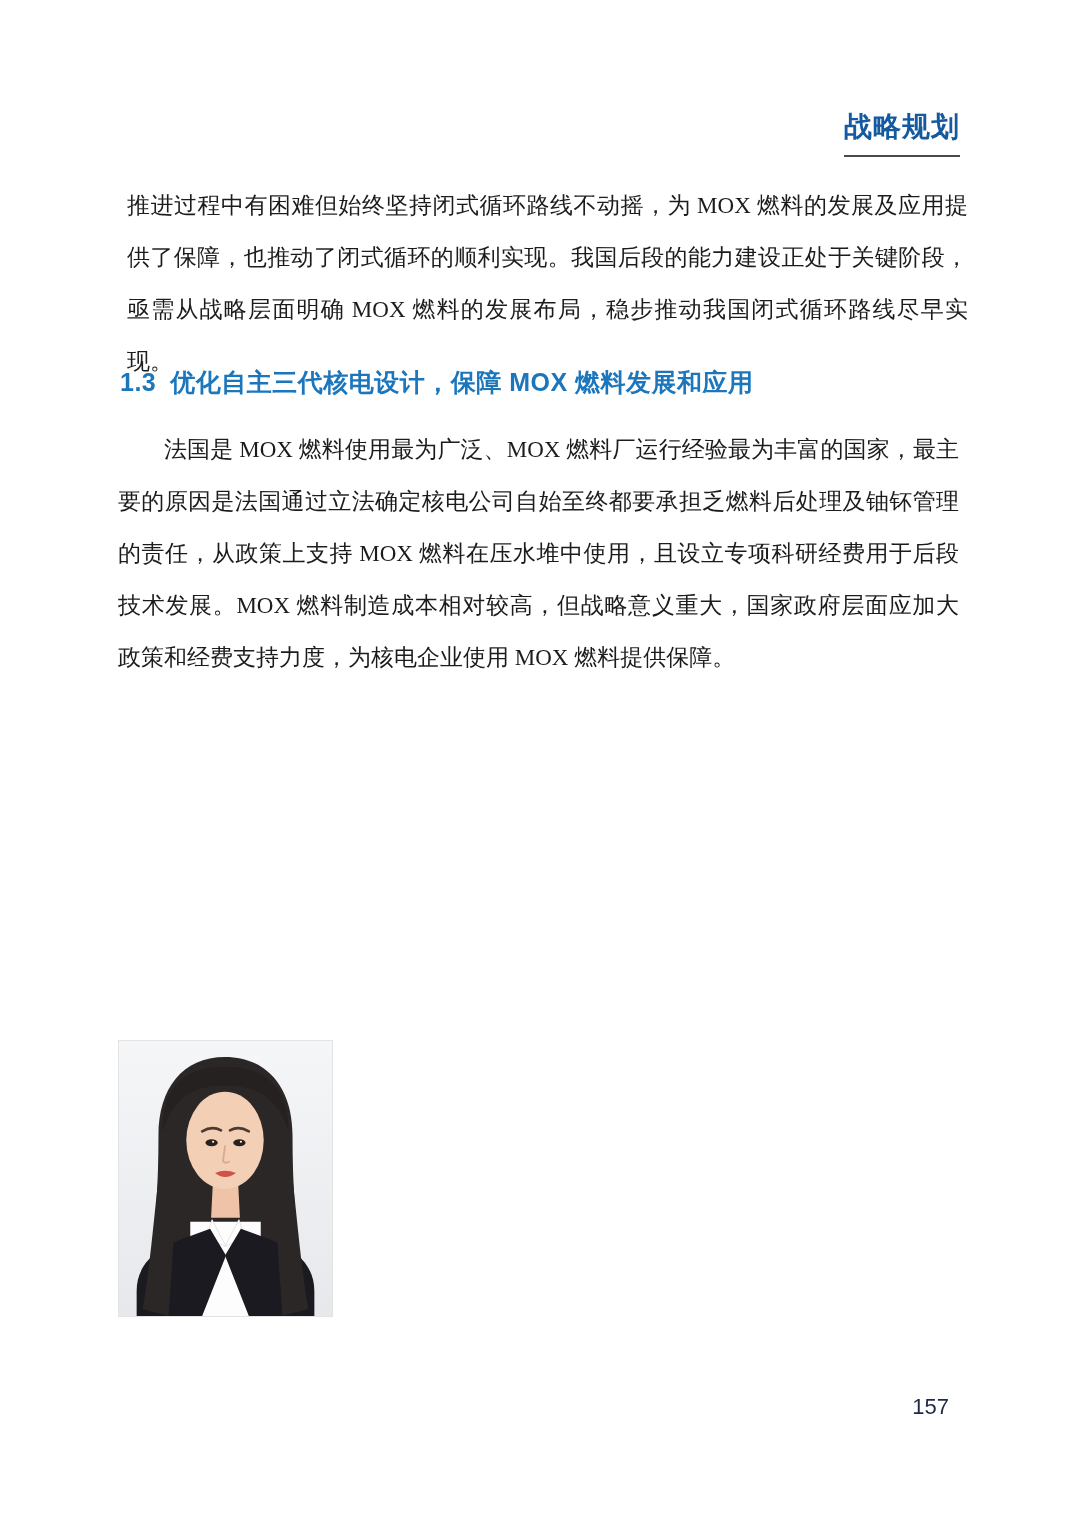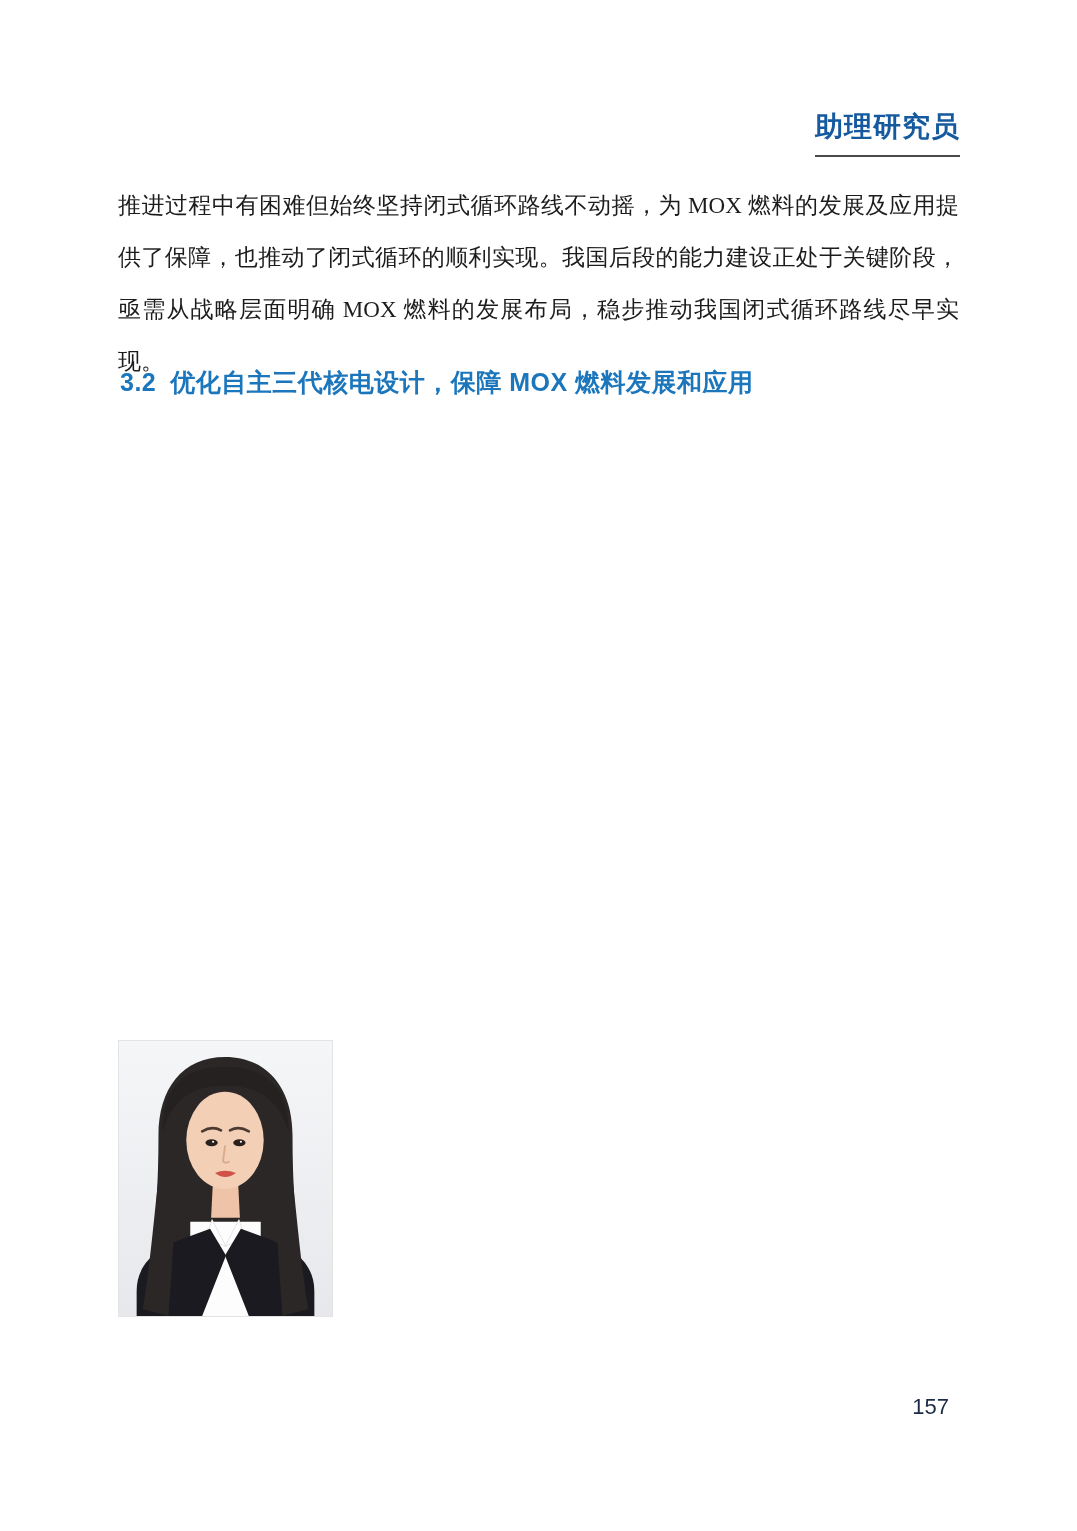--- a/index.html
+++ b/index.html
@@ -94,7 +94,7 @@
 
 <div class="page">
 
-  <div class="column-header">助理研究员</div>
+  <div class="column-header">战略规划</div>
 
   <div class="body-par" style="top:180px;">推进过程中有困难但始终坚持闭式循环路线不动摇，为 MOX 燃料的发展及应用提供了保障，也推动了闭式循环的顺利实现。我国后段的能力建设正处于关键阶段，亟需从战略层面明确 MOX 燃料的发展布局，稳步推动我国闭式循环路线尽早实现。</div>
 

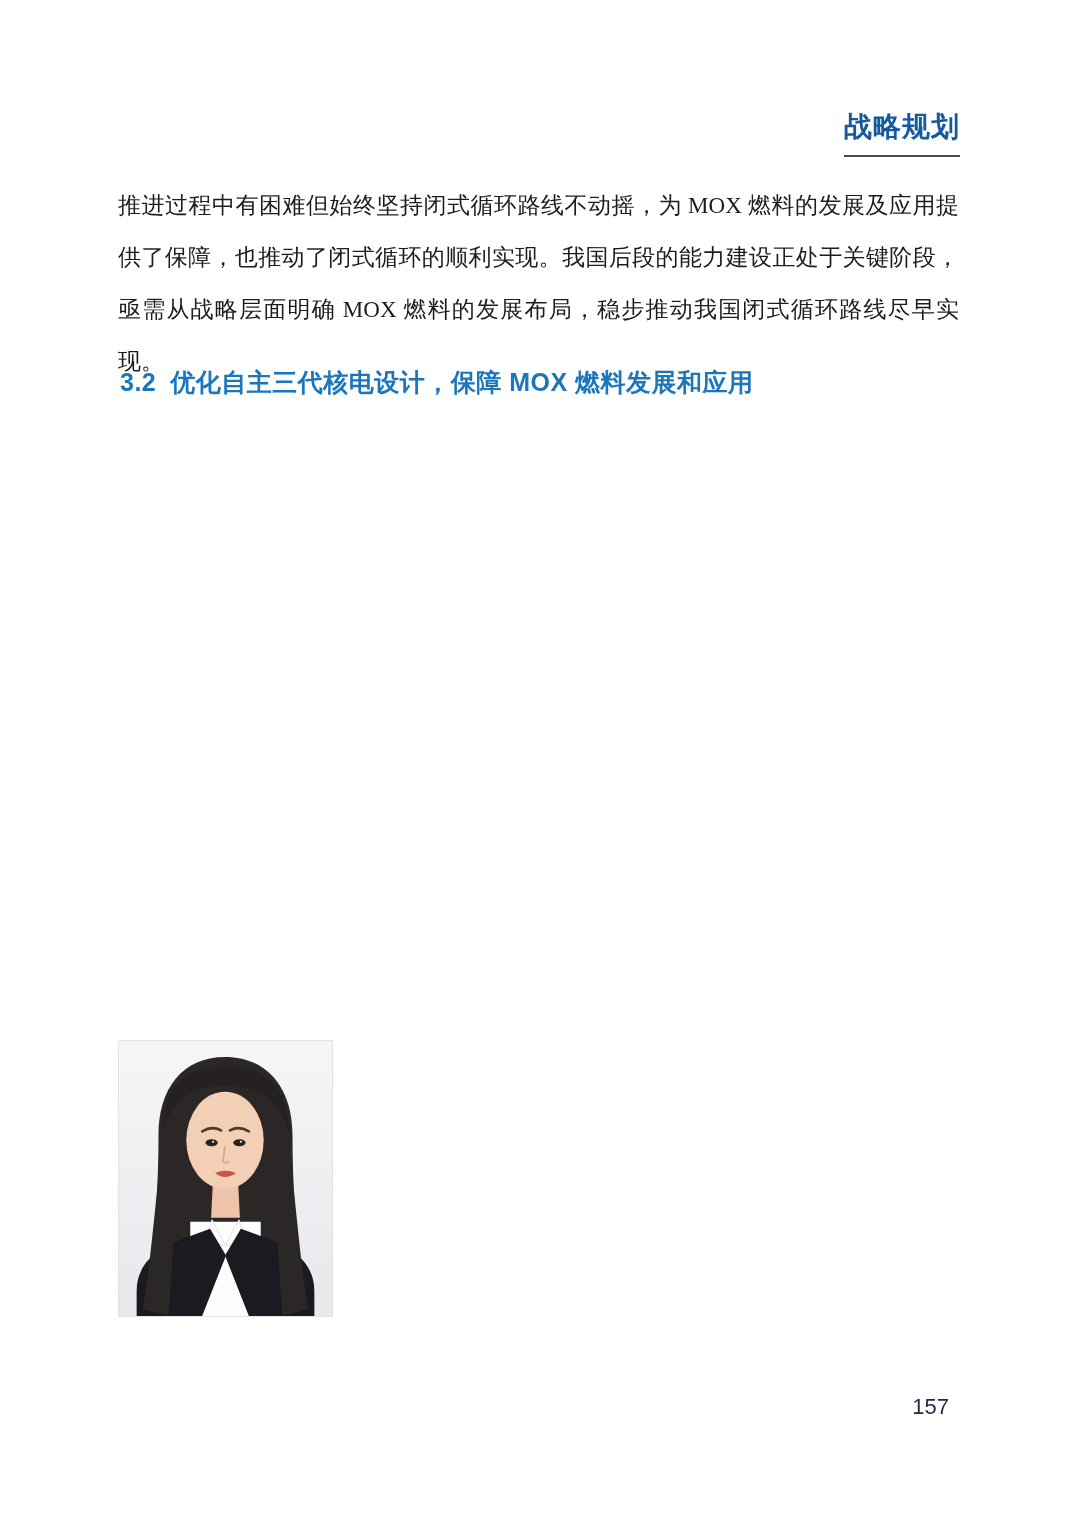--- a/index.html
+++ b/index.html
@@ -96,7 +96,7 @@
 
   <div class="column-header">战略规划</div>
 
-  <div class="body-par" style="top:180px;">推进过程中有困难但始终坚持闭式循环路线不动摇，为 MOX 燃料的发展及应用提供了保障，也推动了闭式循环的顺利实现。我国后段的能力建设正处于关键阶段，亟需从战略层面明确 MOX 燃料的发展布局，稳步推动我国闭式循环路线尽早实现。</div>
+  <div class="body-par" style="top:180px;margin-left:9px;">推进过程中有困难但始终坚持闭式循环路线不动摇，为 MOX 燃料的发展及应用提供了保障，也推动了闭式循环的顺利实现。我国后段的能力建设正处于关键阶段，亟需从战略层面明确 MOX 燃料的发展布局，稳步推动我国闭式循环路线尽早实现。</div>
 
   <div class="section-heading" style="top:366px;">
     <span class="sec-num">3.2</span><span>优化自主三代核电设计，保障 MOX 燃料发展和应用</span>

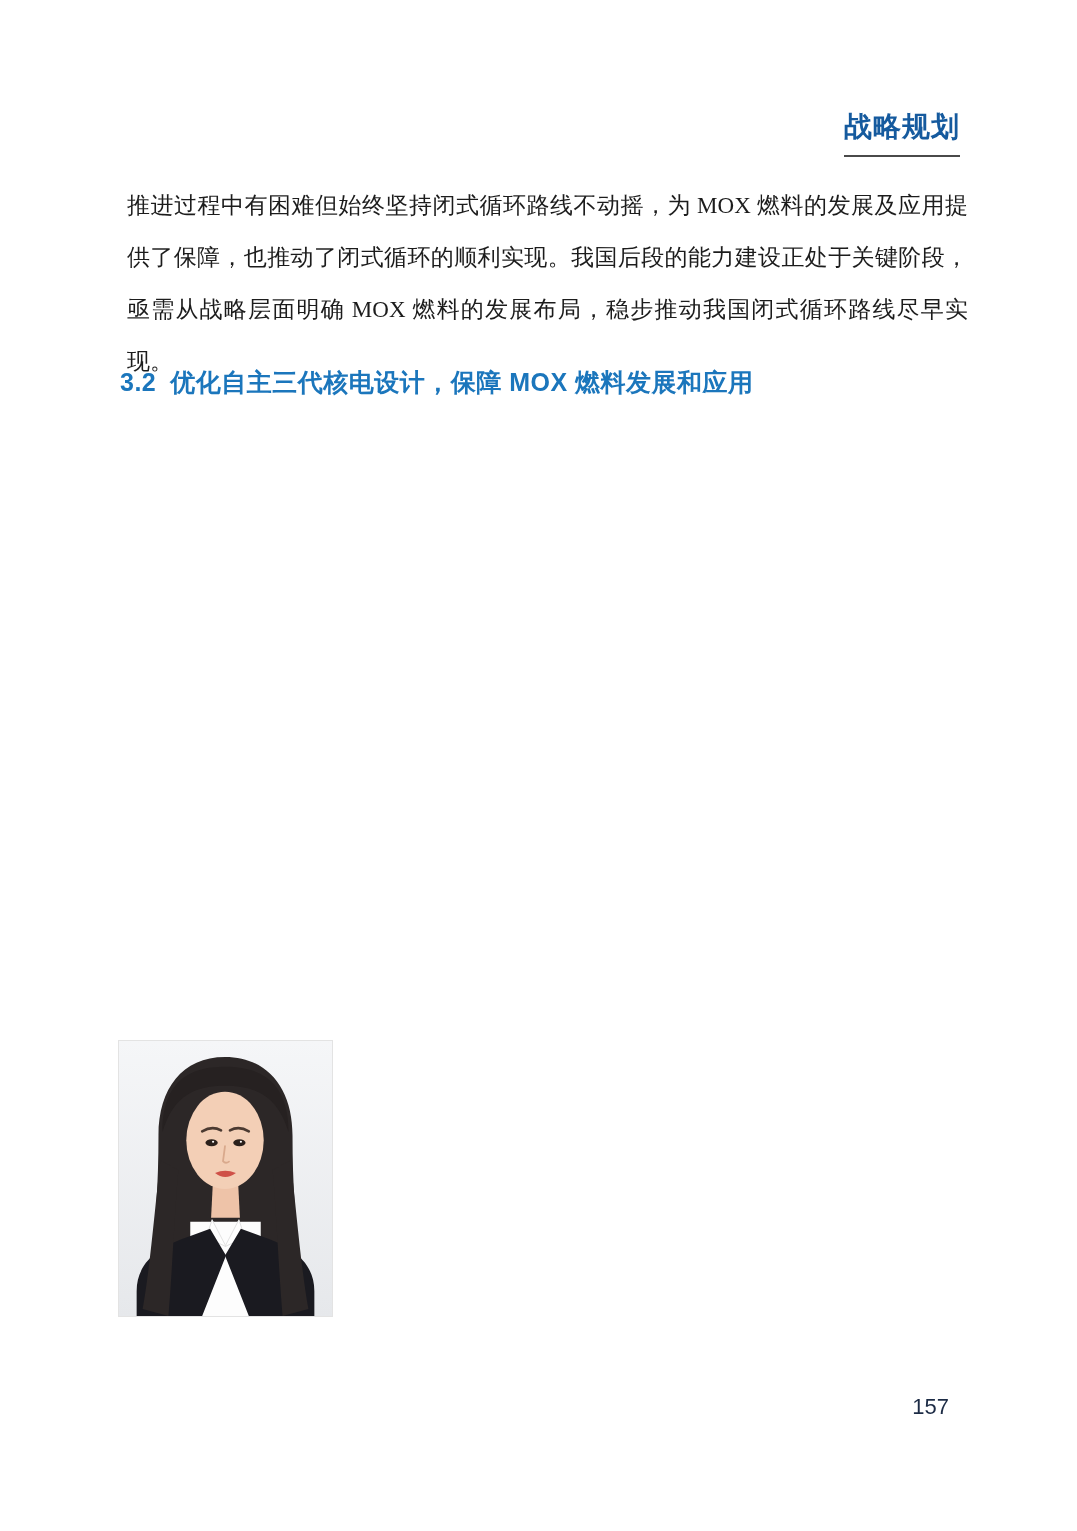--- a/index.html
+++ b/index.html
@@ -99,7 +99,7 @@
   <div class="body-par" style="top:180px;margin-left:9px;">推进过程中有困难但始终坚持闭式循环路线不动摇，为 MOX 燃料的发展及应用提供了保障，也推动了闭式循环的顺利实现。我国后段的能力建设正处于关键阶段，亟需从战略层面明确 MOX 燃料的发展布局，稳步推动我国闭式循环路线尽早实现。</div>
 
   <div class="section-heading" style="top:366px;">
-    <span class="sec-num">3.2</span><span>优化自主三代核电设计，保障 MOX 燃料发展和应用</span>
+    <span class="sec-num">1.3</span><span>优化自主三代核电设计，保障 MOX 燃料发展和应用</span>
   </div>
 
 

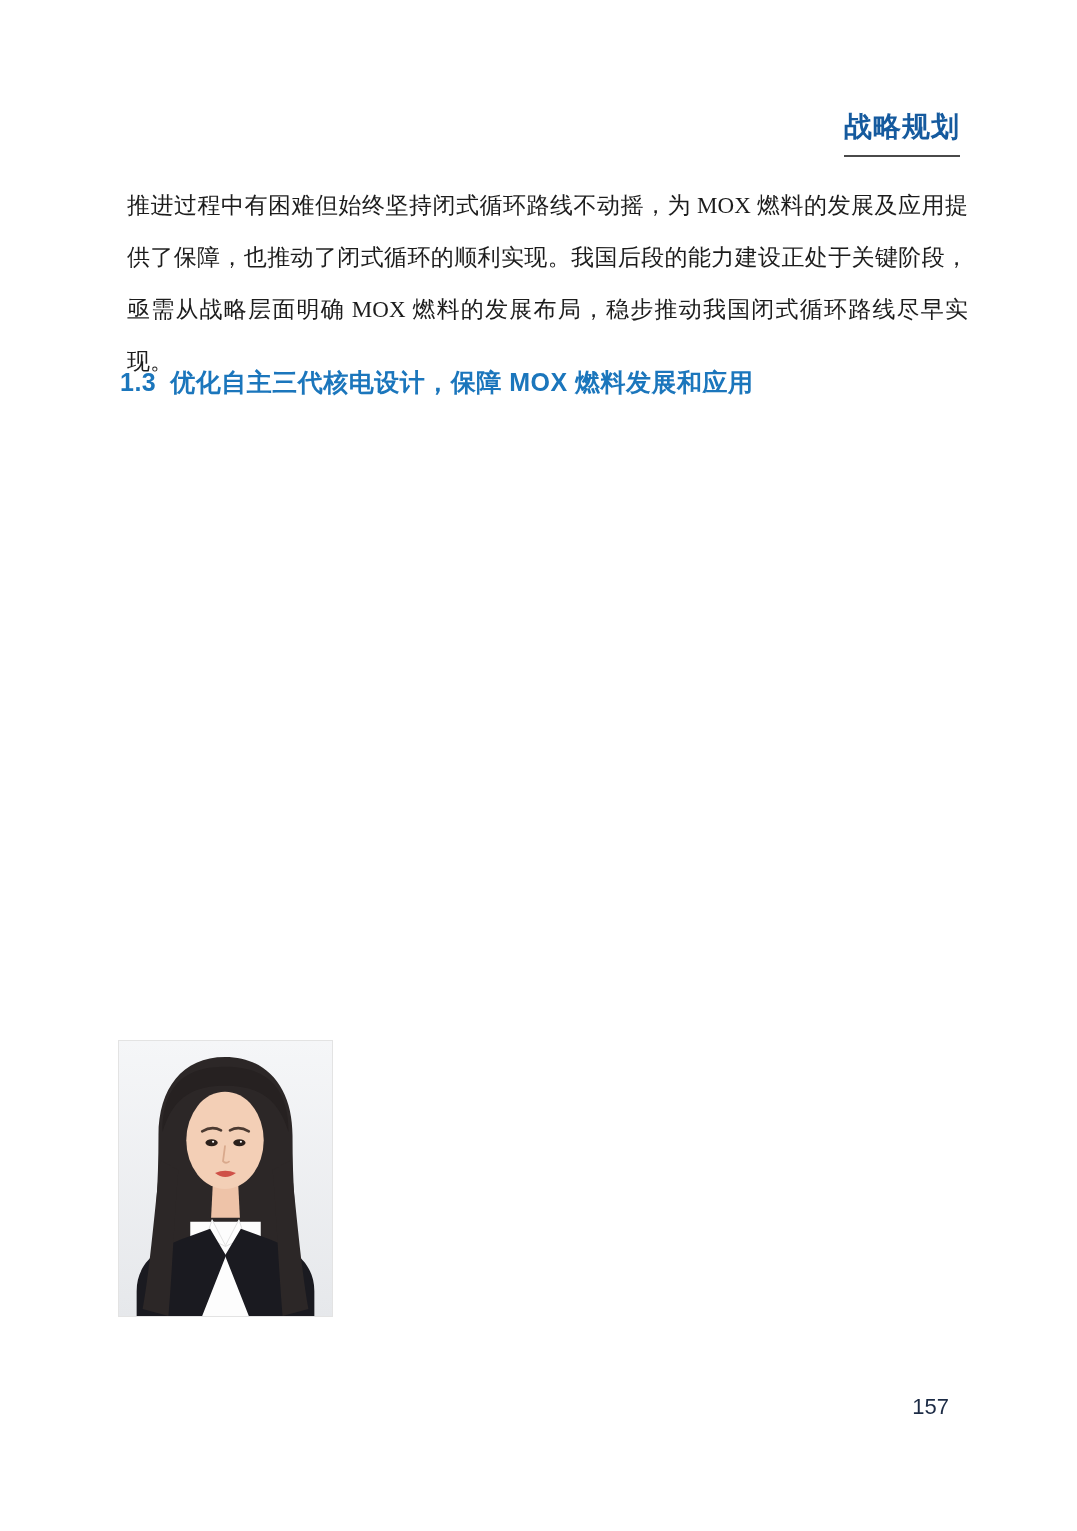--- a/index.html
+++ b/index.html
@@ -102,6 +102,7 @@
     <span class="sec-num">1.3</span><span>优化自主三代核电设计，保障 MOX 燃料发展和应用</span>
   </div>
 
+  <div class="body-par indent" style="top:424px;">法国是 MOX 燃料使用最为广泛、MOX 燃料厂运行经验最为丰富的国家，最主要的原因是法国通过立法确定核电公司自始至终都要承担乏燃料后处理及铀钚管理的责任，从政策上支持 MOX 燃料在压水堆中使用，且设立专项科研经费用于后段技术发展。MOX 燃料制造成本相对较高，但战略意义重大，国家政府层面应加大政策和经费支持力度，为核电企业使用 MOX 燃料提供保障。</div>
 
 
 

